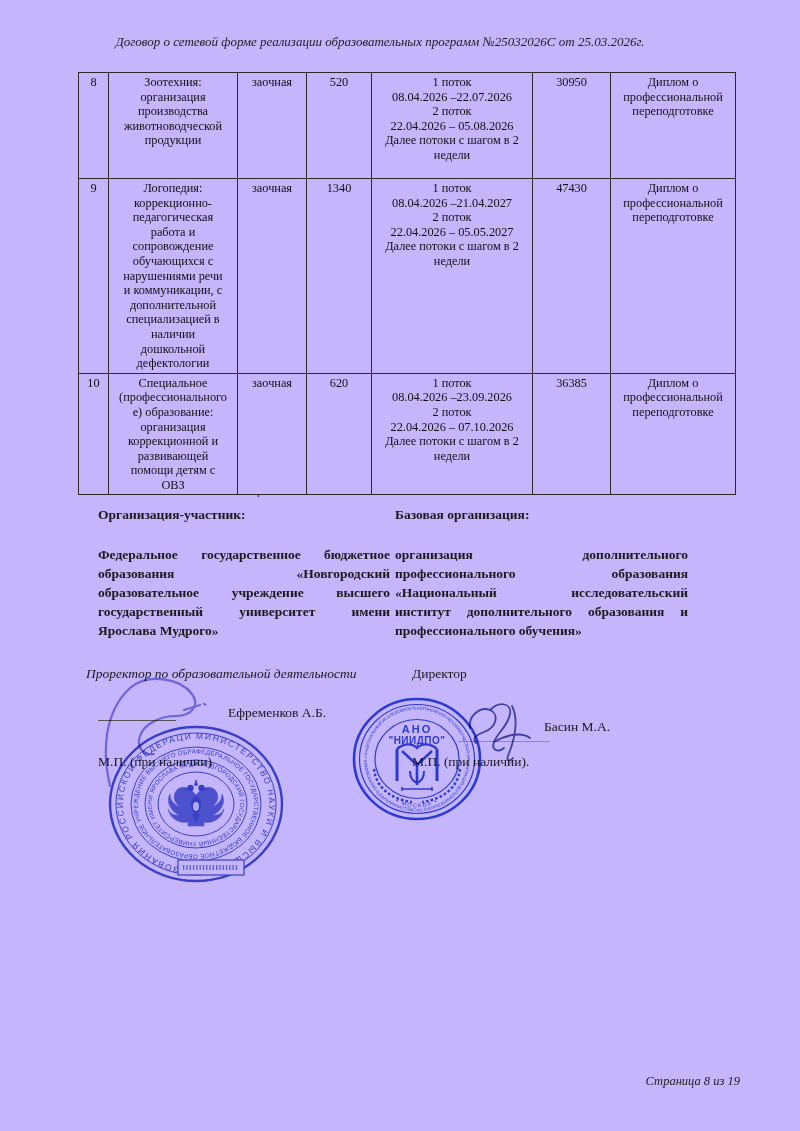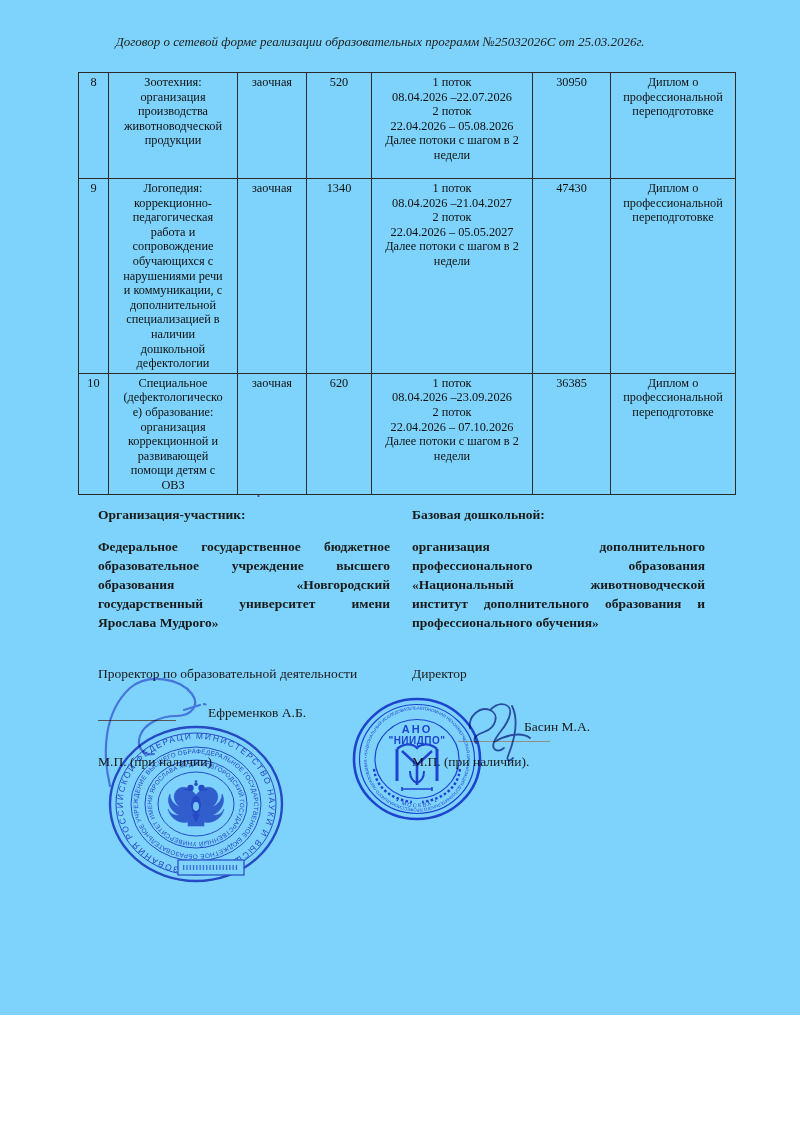--- a/index.html
+++ b/index.html
@@ -4,7 +4,7 @@
 <style>
   html,body{margin:0;padding:0;background:#ffffff;}
   .page{
-    position:relative; width:800px; height:1015px; background:#7dd3fc;
+    position:relative; width:800px; height:1131px; background:#c4b5fd;
     font-family:"Liberation Serif","DejaVu Serif",serif; color:#1a1a1a;
     overflow:hidden;
   }

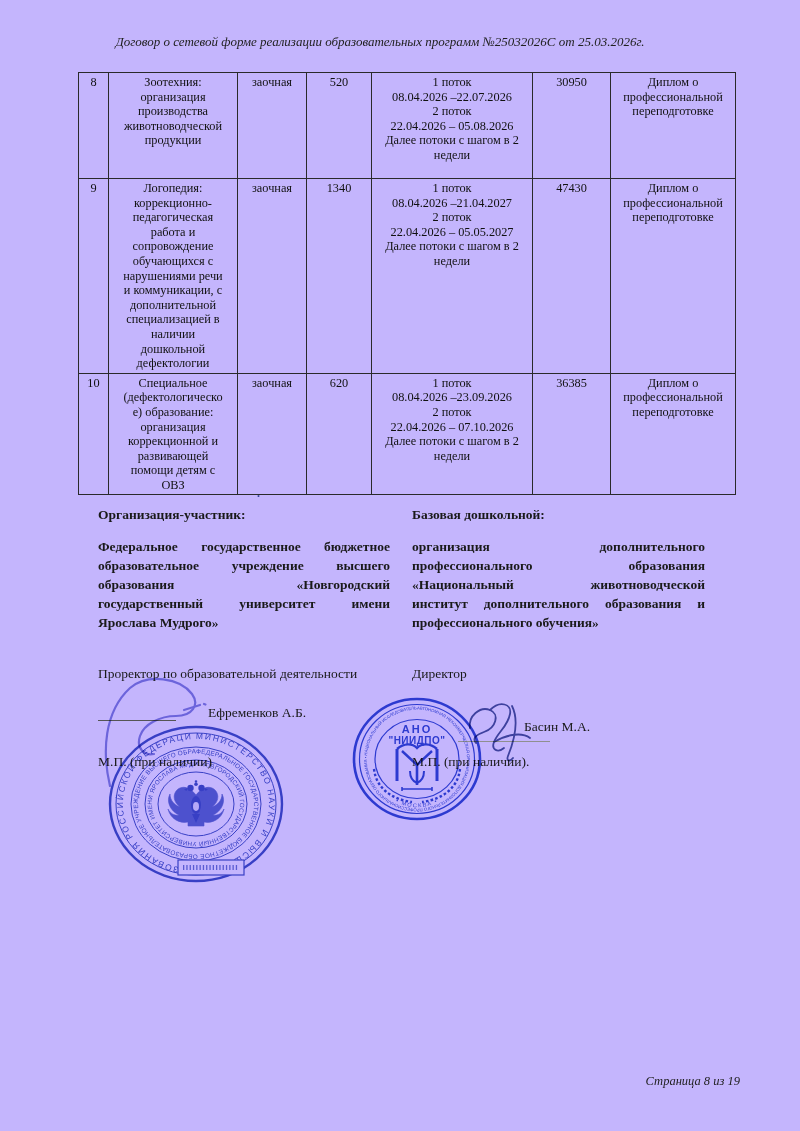--- a/index.html
+++ b/index.html
@@ -125,7 +125,7 @@
         <td>10</td>
         <td>
             <div>Специальное</div>
-            <div>(дефектологическо</div>
+            <div>(профессионального</div>
             <div>е) образование:</div>
             <div>организация</div>
             <div>коррекционной и</div>

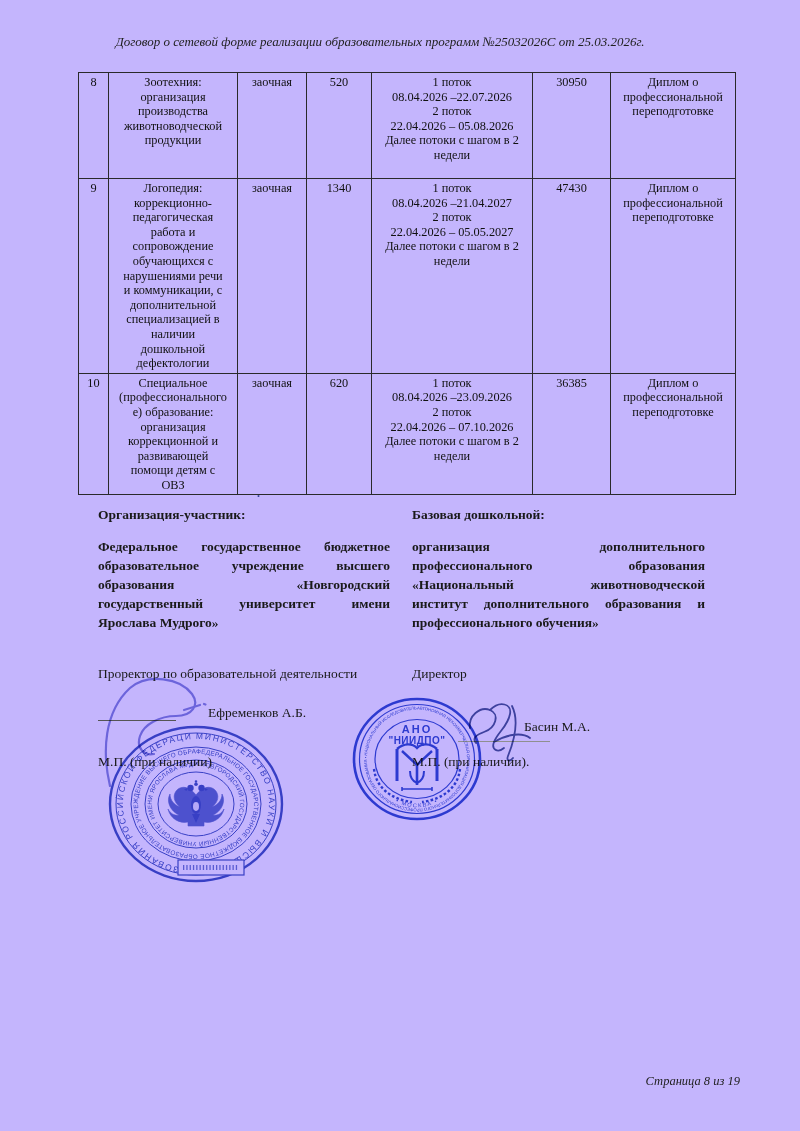--- a/index.html
+++ b/index.html
@@ -25,7 +25,7 @@
   .stray-dot{position:absolute; left:257px; top:486px; font-size:12px; font-weight:bold; color:#3a4a9a;}
   .parties{
     position:absolute; left:98px; top:507px; width:607px;
-    display:grid; grid-template-columns:292px 293px; column-gap:22px;
+    display:grid; grid-template-columns:292px 293px; column-gap:5px;
   }
   .party-heading{font-weight:bold; font-size:13.5px;}
   .name-lines{margin-top:14px; font-weight:bold; font-size:13.5px; line-height:19px;}

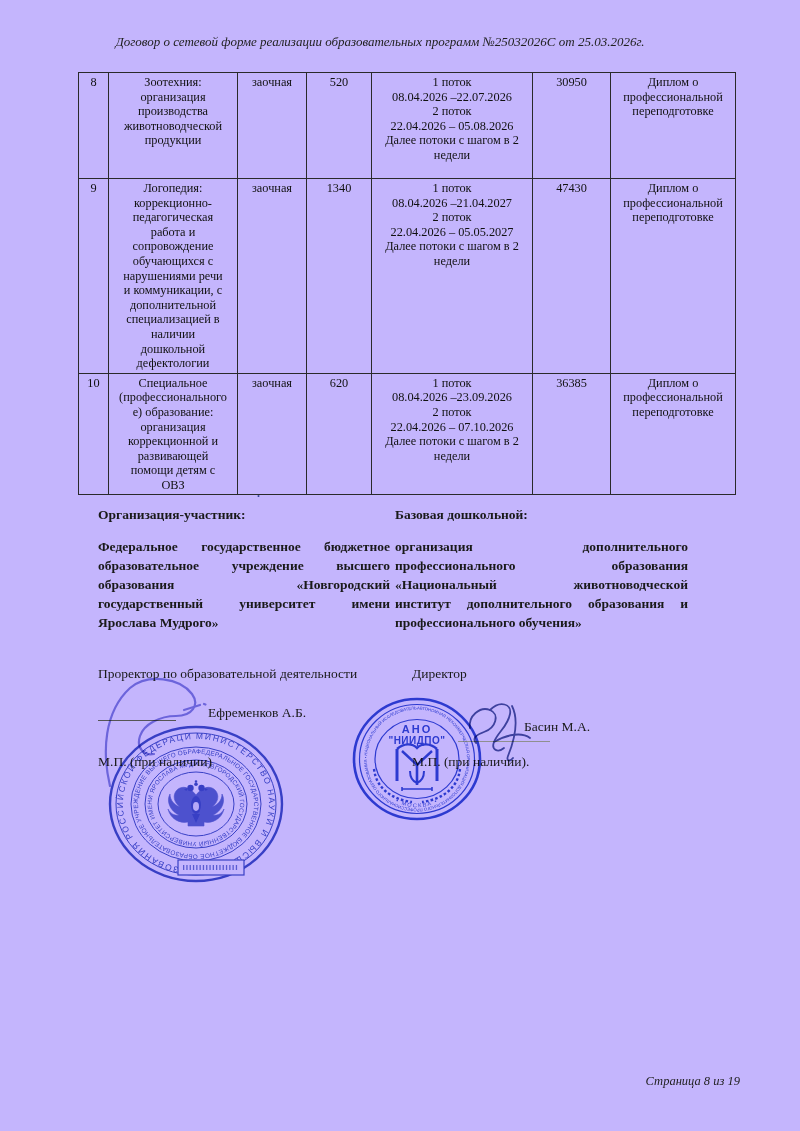--- a/index.html
+++ b/index.html
@@ -163,7 +163,7 @@
         </div>
     </div>
     <div>
-      <div class="party-heading">Базовая дошкольной:</div>
+      <div class="party-heading">Базовая организация:</div>
       <div class="name-lines">
           <div>организация дополнительного</div>
           <div>профессионального образования</div>

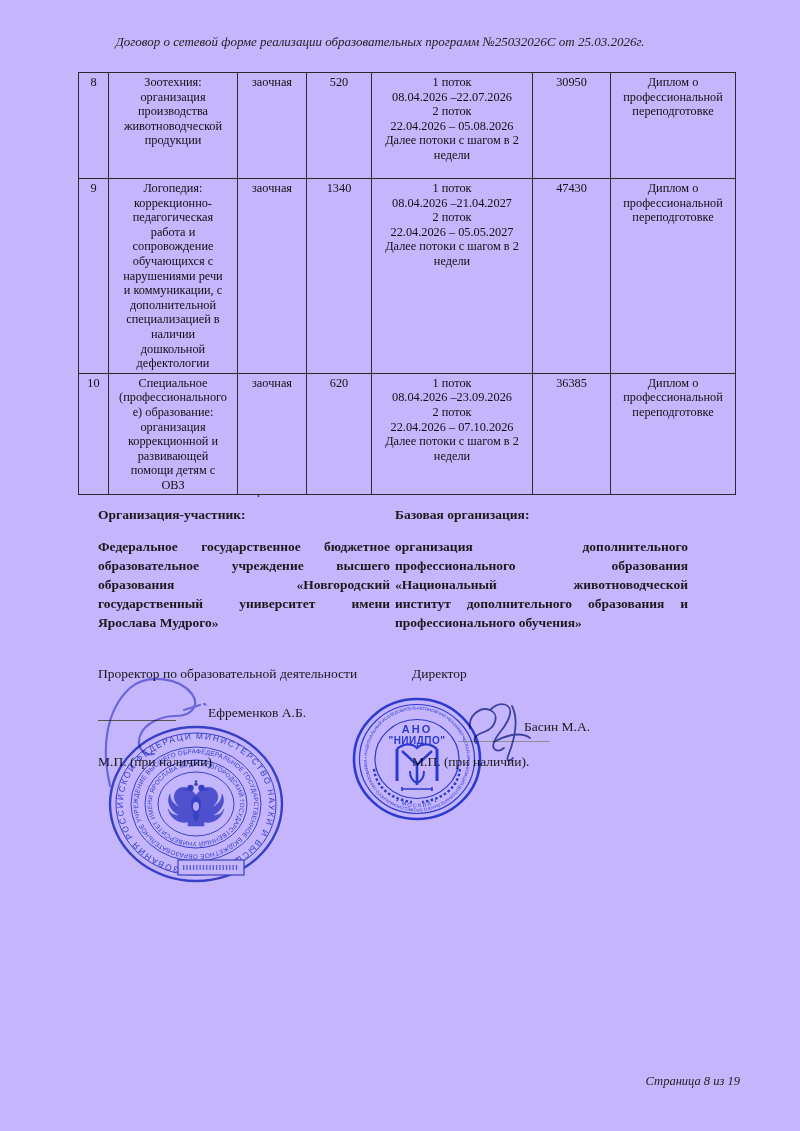--- a/index.html
+++ b/index.html
@@ -28,7 +28,7 @@
     display:grid; grid-template-columns:292px 293px; column-gap:5px;
   }
   .party-heading{font-weight:bold; font-size:13.5px;}
-  .name-lines{margin-top:14px; font-weight:bold; font-size:13.5px; line-height:19px;}
+  .name-lines{margin-top:22px; font-weight:bold; font-size:13.5px; line-height:19px;}
   .name-lines div{text-align:justify; text-align-last:justify;}
   .name-lines div:last-child{text-align-last:left;}
   .role{position:absolute; top:666px; font-size:13.5px;}

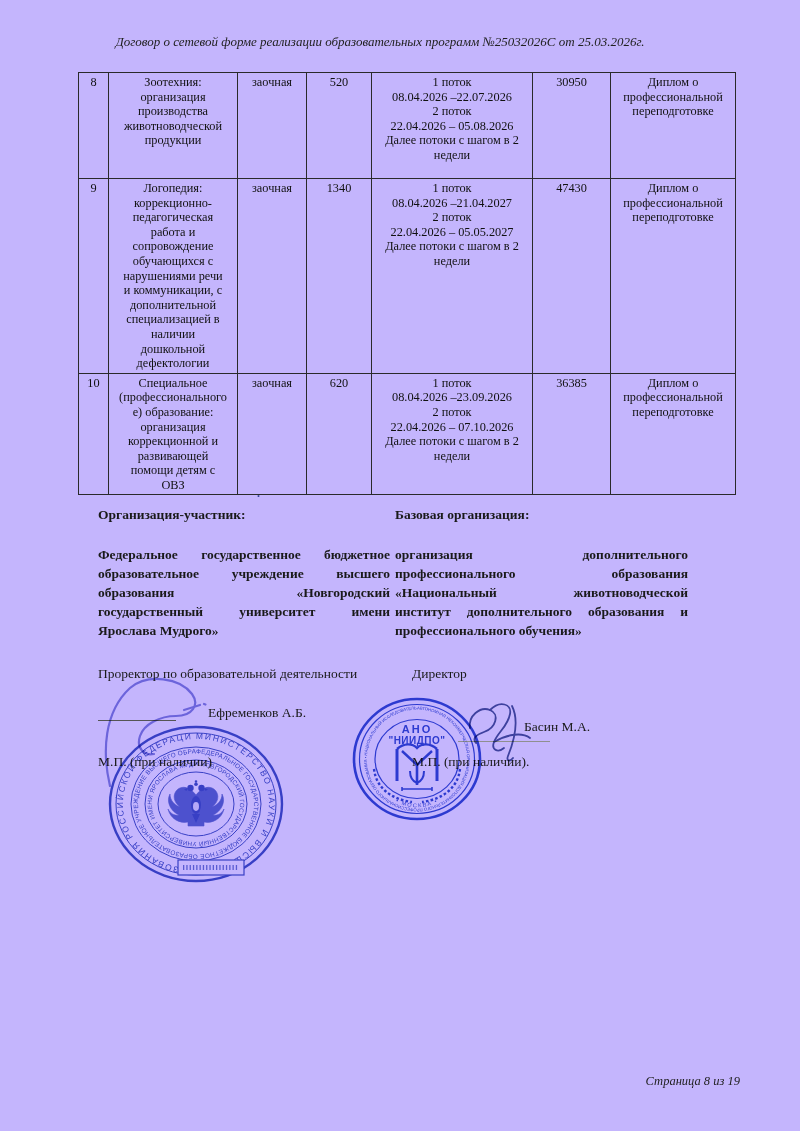--- a/index.html
+++ b/index.html
@@ -156,8 +156,8 @@
       <div class="party-heading">Организация-участник:</div>
       <div class="name-lines">
           <div>Федеральное государственное бюджетное</div>
+          <div>образования «Новгородский</div>
           <div>образовательное учреждение высшего</div>
-          <div>образования «Новгородский</div>
           <div>государственный университет имени</div>
           <div>Ярослава Мудрого»</div>
         </div>

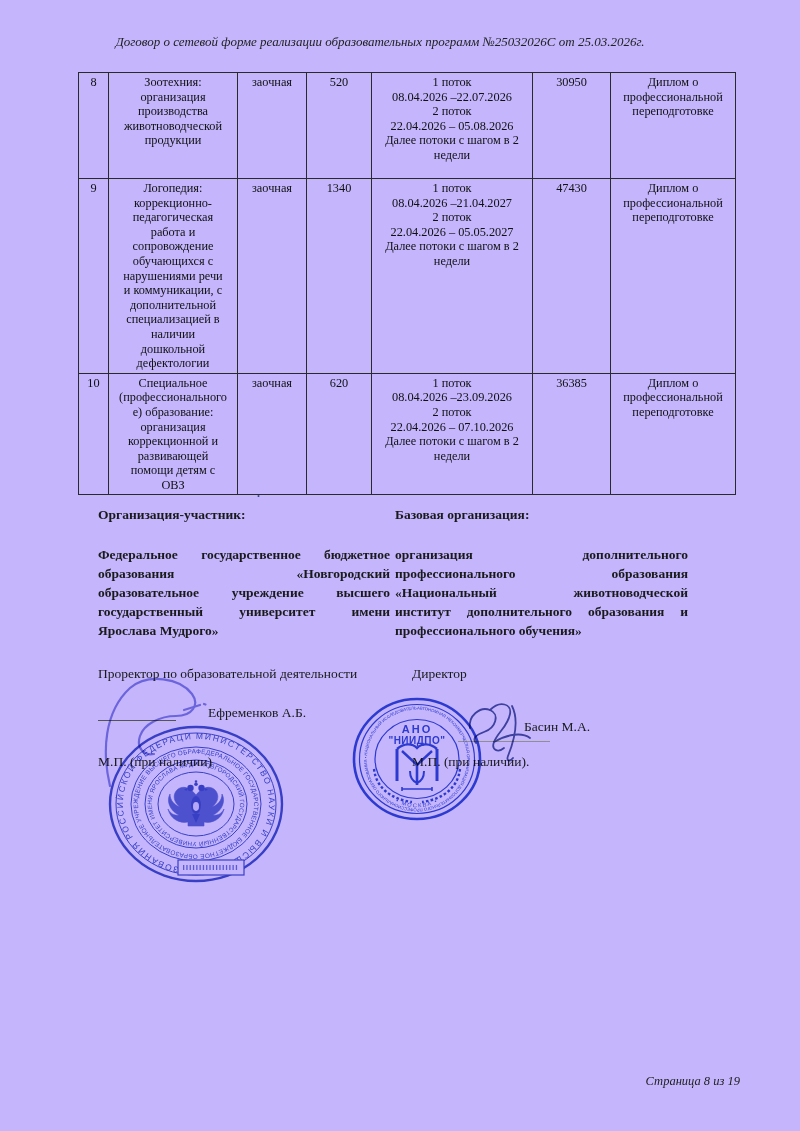--- a/index.html
+++ b/index.html
@@ -167,7 +167,7 @@
       <div class="name-lines">
           <div>организация дополнительного</div>
           <div>профессионального образования</div>
-          <div>«Национальный животноводческой</div>
+          <div>«Национальный исследовательский</div>
           <div>институт дополнительного образования и</div>
           <div>профессионального обучения»</div>
         </div>

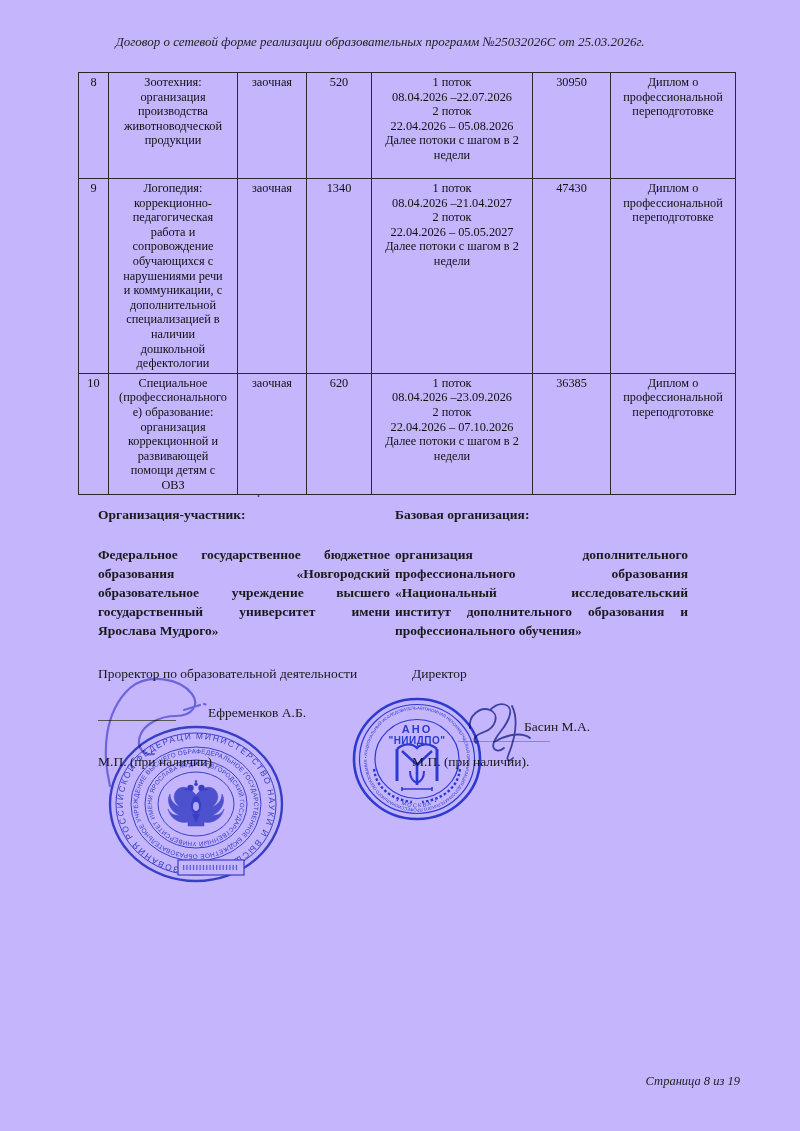--- a/index.html
+++ b/index.html
@@ -32,7 +32,7 @@
   .name-lines div{text-align:justify; text-align-last:justify;}
   .name-lines div:last-child{text-align-last:left;}
   .role{position:absolute; top:666px; font-size:13.5px;}
-  .role.left{left:98px;} .role.right{left:412px;}
+  .role.left{left:86px;font-style:italic;} .role.right{left:412px;}
   .signer{position:absolute; font-size:13.5px;}
   .signer.left{left:208px; top:705px;}
   .signer.right{left:524px; top:719px;}

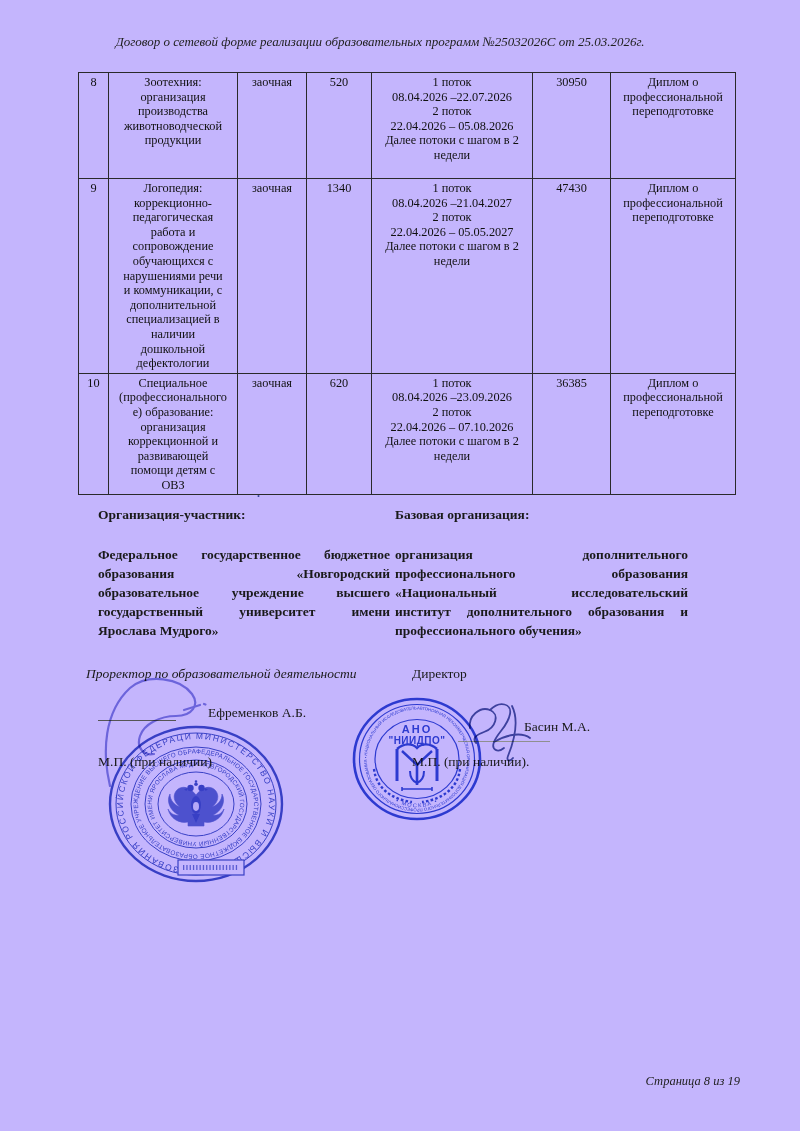--- a/index.html
+++ b/index.html
@@ -33,7 +33,7 @@
   .name-lines div:last-child{text-align-last:left;}
   .role{position:absolute; top:666px; font-size:13.5px;}
   .role.left{left:86px;font-style:italic;} .role.right{left:412px;}
-  .signer{position:absolute; font-size:13.5px;}
+  .signer{position:absolute; font-size:13.5px;margin-left:20px;}
   .signer.left{left:208px; top:705px;}
   .signer.right{left:524px; top:719px;}
   .sig-line-left{position:absolute; left:98px; top:720px; width:78px; border-top:1.3px solid #555;}

